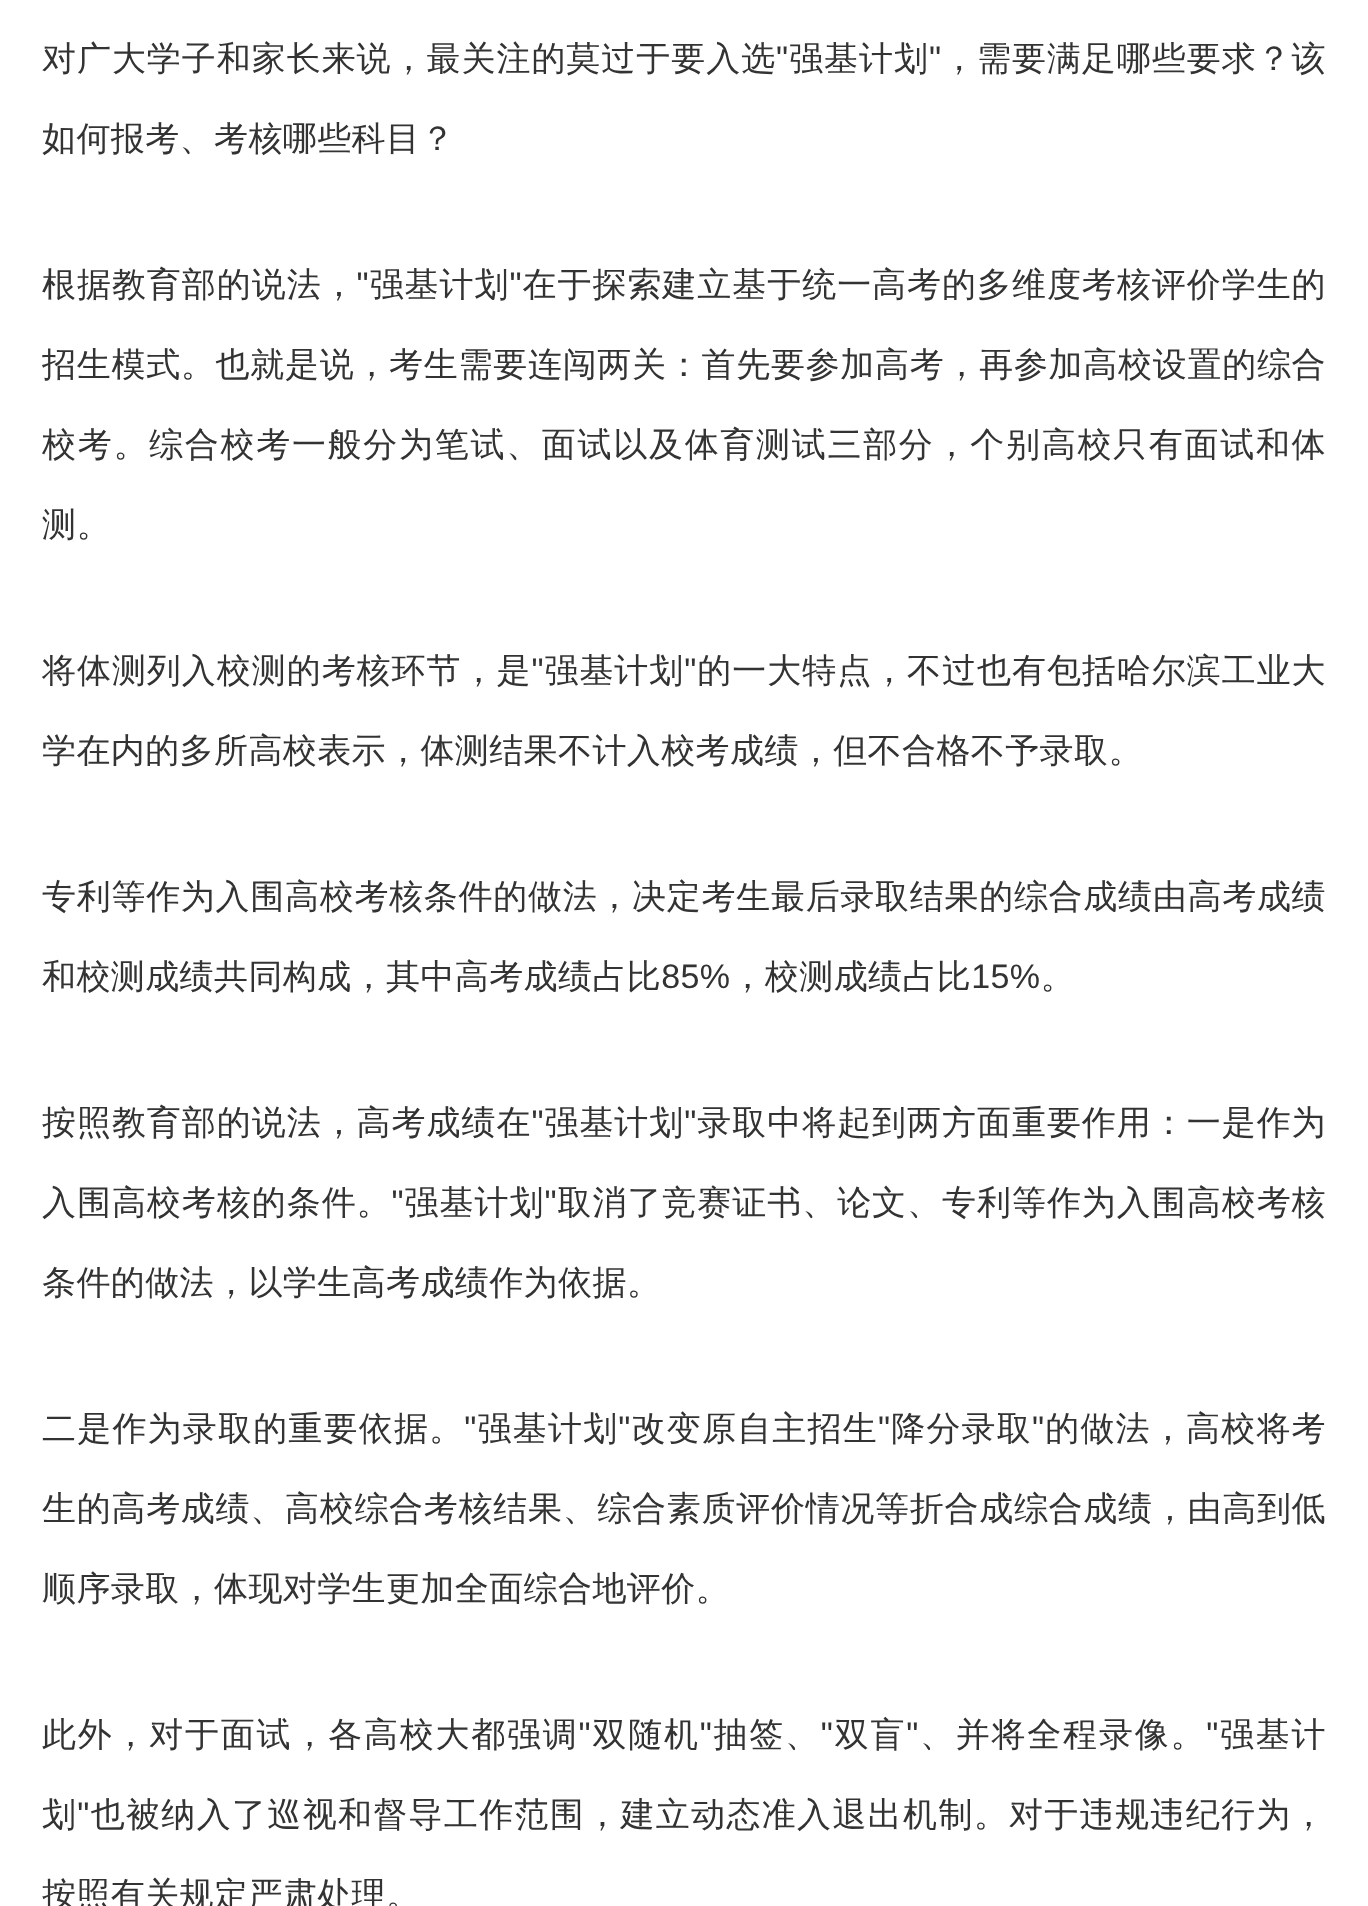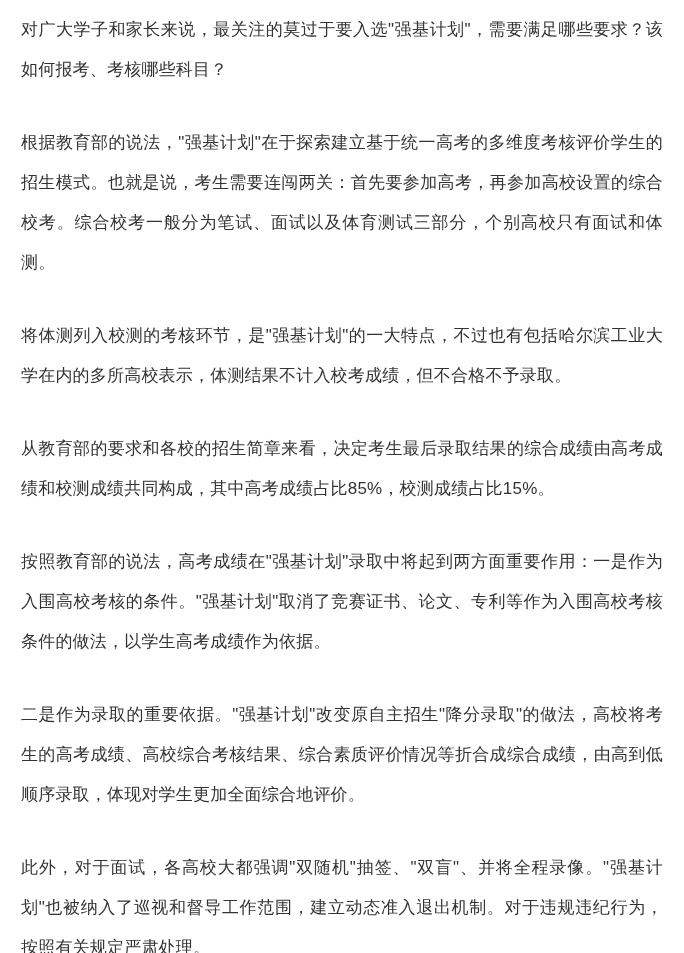--- a/index.html
+++ b/index.html
@@ -38,7 +38,7 @@
   <p>对广大学子和家长来说，最关注的莫过于要入选"强基计划"，需要满足哪些要求？该如何报考、考核哪些科目？</p>
   <p>根据教育部的说法，"强基计划"在于探索建立基于统一高考的多维度考核评价学生的招生模式。也就是说，考生需要连闯两关：首先要参加高考，再参加高校设置的综合校考。综合校考一般分为笔试、面试以及体育测试三部分，个别高校只有面试和体测。</p>
   <p>将体测列入校测的考核环节，是"强基计划"的一大特点，不过也有包括哈尔滨工业大学在内的多所高校表示，体测结果不计入校考成绩，但不合格不予录取。</p>
-  <p>从教育部的要求和各校的招生简章来看，决定考生最后录取结果的综合成绩由高考成绩和校测成绩共同构成，其中高考成绩占比85%，校测成绩占比15%。</p>
+  <p>专利等作为入围高校考核条件的做法，决定考生最后录取结果的综合成绩由高考成绩和校测成绩共同构成，其中高考成绩占比85%，校测成绩占比15%。</p>
   <p>按照教育部的说法，高考成绩在"强基计划"录取中将起到两方面重要作用：一是作为入围高校考核的条件。"强基计划"取消了竞赛证书、论文、专利等作为入围高校考核条件的做法，以学生高考成绩作为依据。</p>
   <p>二是作为录取的重要依据。"强基计划"改变原自主招生"降分录取"的做法，高校将考生的高考成绩、高校综合考核结果、综合素质评价情况等折合成综合成绩，由高到低顺序录取，体现对学生更加全面综合地评价。</p>
   <p>此外，对于面试，各高校大都强调"双随机"抽签、"双盲"、并将全程录像。"强基计划"也被纳入了巡视和督导工作范围，建立动态准入退出机制。对于违规违纪行为，按照有关规定严肃处理。</p>

